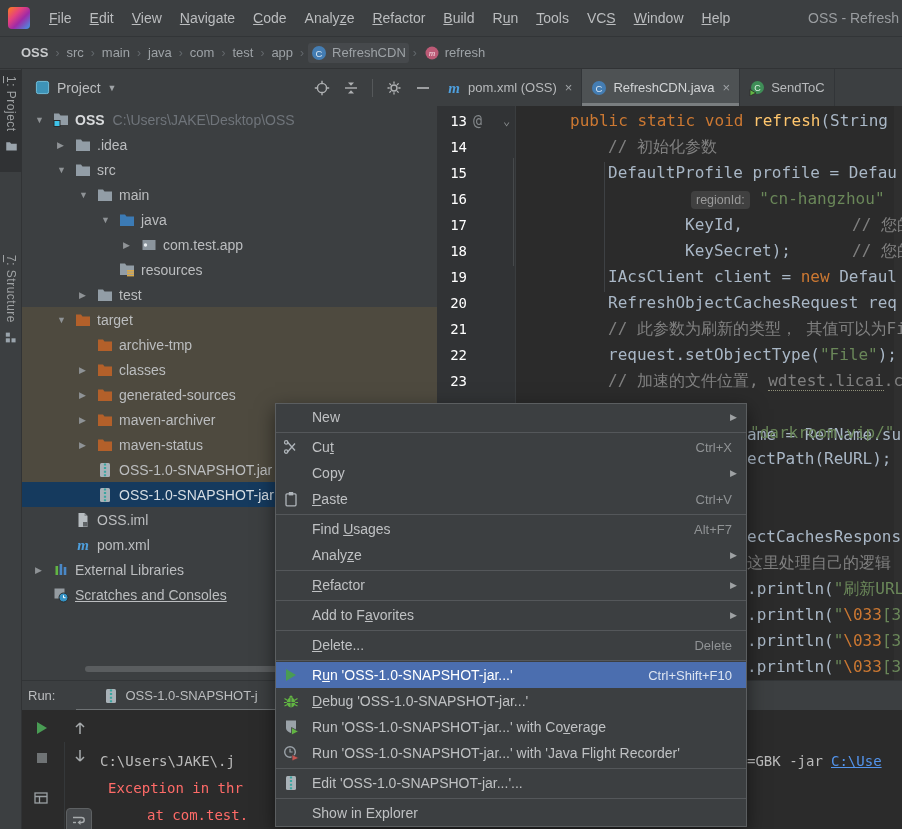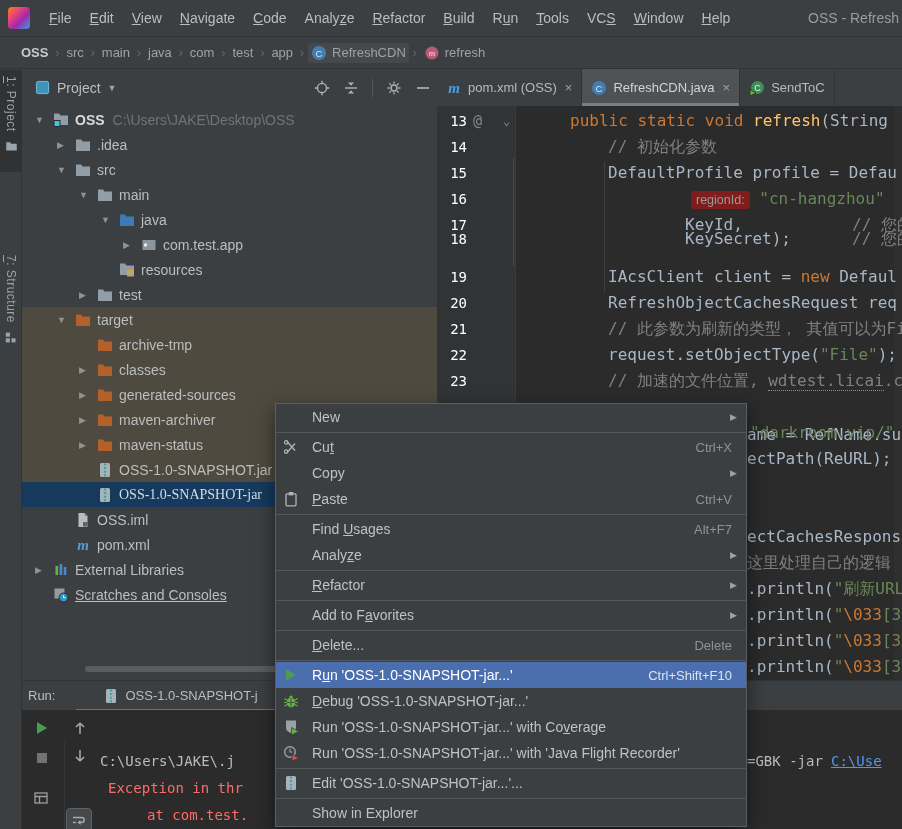--- a/index.html
+++ b/index.html
@@ -64,7 +64,7 @@
   .tok-pl { color:#a9b7c6; } .tok-kw { color:#cc7832; } .tok-fn { color:#ffc66d; }
   .tok-str { color:#6a8759; } .tok-cm { color:#808080; } .tok-esc { color:#cc7832; }
   .tok-cmu { color:#808080; border-bottom:1px dotted #91917a; }
-  .tok-hint { background:#7f1d1d; color:#9a9a9a; border-radius:4px; padding:2px 5px; font-family:"Liberation Sans",sans-serif; font-size:12.5px; }
+  .tok-hint { background:#404040; color:#9a9a9a; border-radius:4px; padding:2px 5px; font-family:"Liberation Sans",sans-serif; font-size:12.5px; }
   #fold-line { position:absolute; left:76px; top:52px; width:1px; height:108px; background:#46494b; }
   #indent-guide { position:absolute; left:167px; top:56px; width:1px; height:130px; background:#3e4144; }
 

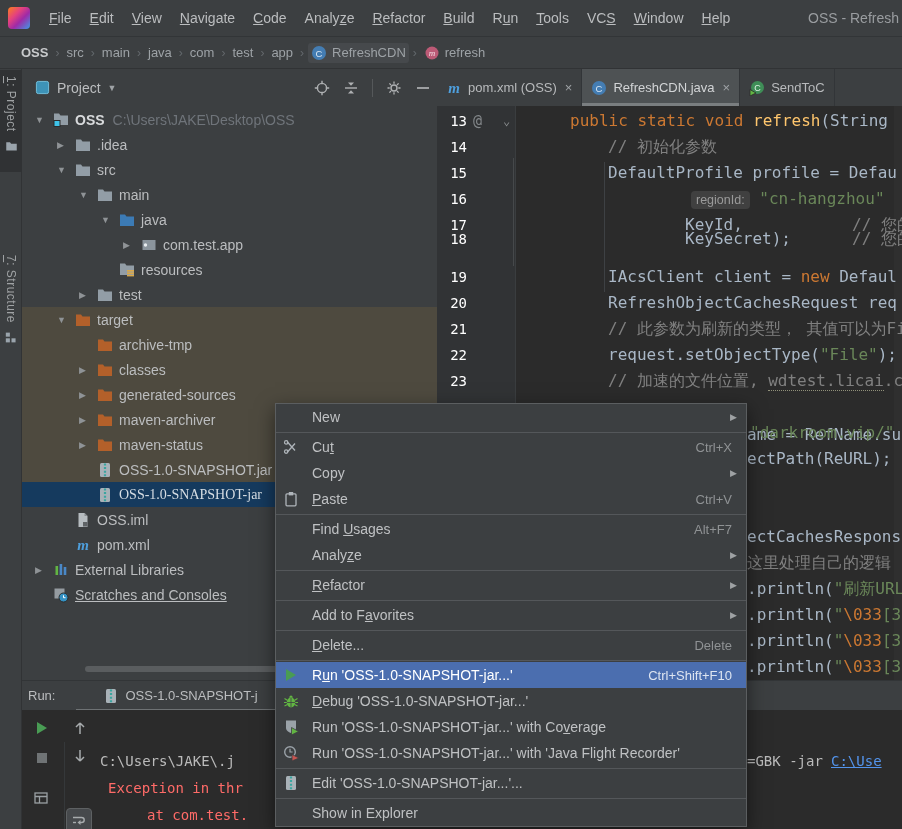--- a/index.html
+++ b/index.html
@@ -450,7 +450,7 @@
         <div class="code-line" style="top: 54px;"><span class="lnum">15</span><span class="tokwrap" style="left: 171px;"><span class="tok-pl">DefaultProfile profile = Defau</span></span></div>
         <div class="code-line" style="top: 80px;"><span class="lnum">16</span><span class="tokwrap" style="left: 254px;"><span class="tok-hint">regionId:</span><span class="tok-str"> "cn-hangzhou"</span></span></div>
         <div class="code-line" style="top: 106px;"><span class="lnum">17</span><span class="tokwrap" style="left: 248px;"><span class="tok-pl">KeyId,</span></span><span class="tokwrap" style="left: 415px;"><span class="tok-cm">// 您的A</span></span></div>
-        <div class="code-line" style="top: 120px;"><span class="lnum">18</span><span class="tokwrap" style="left: 248px;"><span class="tok-pl">KeySecret);</span></span><span class="tokwrap" style="left: 415px;"><span class="tok-cm">// 您的A</span></span></div>
+        <div class="code-line" style="top: 132px;"><span class="lnum">18</span><span class="tokwrap" style="left: 248px;"><span class="tok-pl">KeySecret);</span></span><span class="tokwrap" style="left: 415px;"><span class="tok-cm">// 您的A</span></span></div>
         <div class="code-line" style="top: 158px;"><span class="lnum">19</span><span class="tokwrap" style="left: 171px;"><span class="tok-pl">IAcsClient client = </span><span class="tok-kw">new</span><span class="tok-pl"> Defaul</span></span></div>
         <div class="code-line" style="top: 184px;"><span class="lnum">20</span><span class="tokwrap" style="left: 171px;"><span class="tok-pl">RefreshObjectCachesRequest req</span></span></div>
         <div class="code-line" style="top: 210px;"><span class="lnum">21</span><span class="tokwrap" style="left: 171px;"><span class="tok-cm">// 此参数为刷新的类型， 其值可以为Fi</span></span></div>

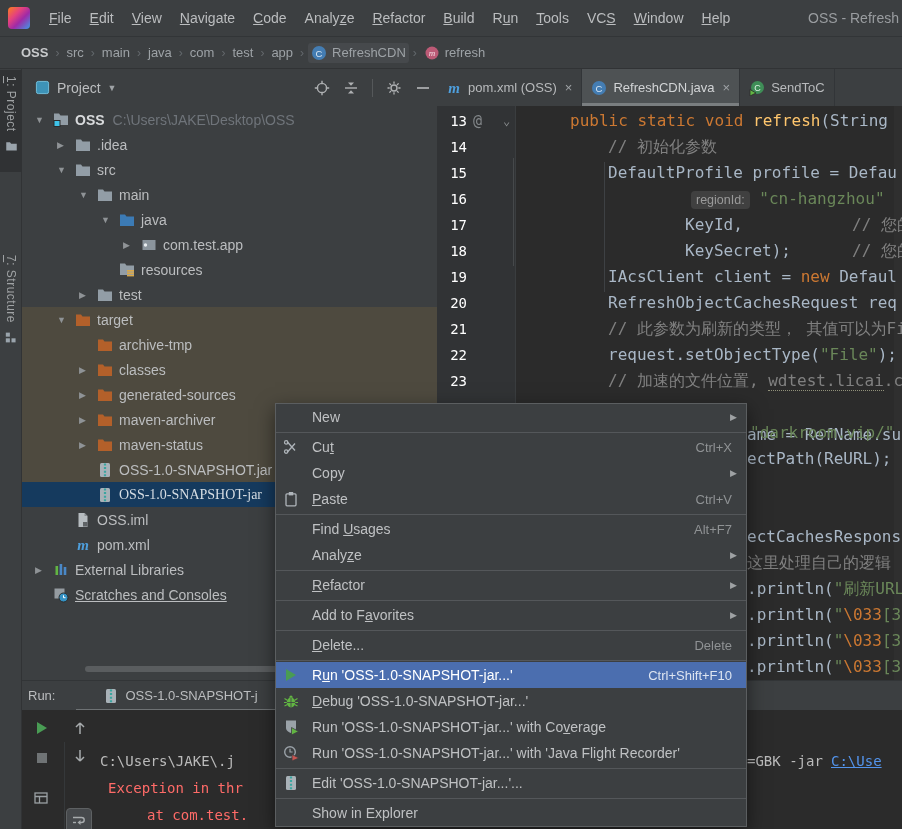--- a/index.html
+++ b/index.html
@@ -40,7 +40,7 @@
   #tree { position:absolute; left:0; top:0; width:100%; height:100%; }
   .trow { position:absolute; left:0; width:100%; height:25px; display:flex; align-items:center; font-size:14px; color:#bbbdbf; white-space:nowrap; cursor:default; }
   .trow.olive { background:#4e4a3f; }
-  .trow.sel { background:#153a5e; color:#d6dde3;font-family:Liberation Serif, serif; }
+  .trow.sel { background:#153a5e; color:#d6dde3; }
   .tarrow { width:20px; font-size:9px; color:#8f9396; flex:none; text-align:left; padding-left:3px; }
   .trow .icon { width:18px; height:16px; margin-right:5px; }
   .tlabel.bold { font-weight:bold; color:#d8dadc; }

